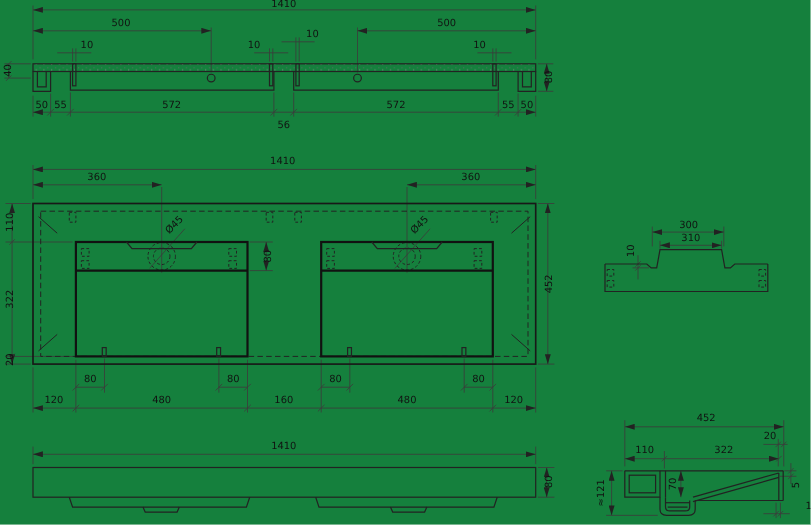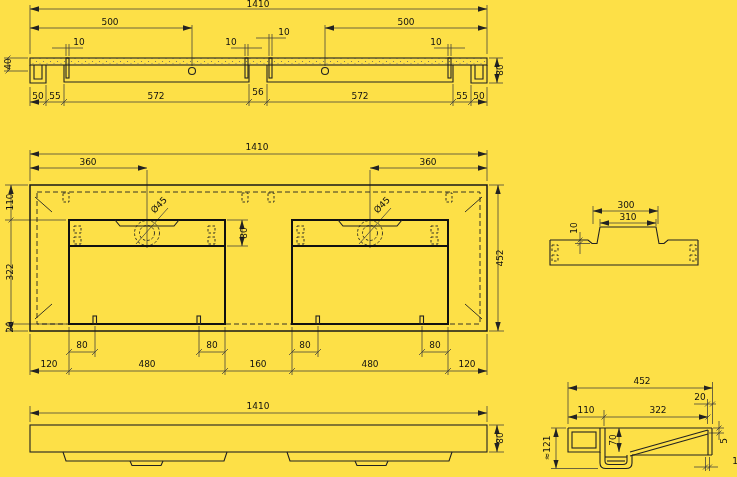--- a/index.html
+++ b/index.html
@@ -3,7 +3,7 @@
 <meta charset="utf-8">
 <style>
   html,body{margin:0;padding:0;background:#fff;}
-  .sheet{position:relative;width:737px;height:477px;background:#fde047;overflow:hidden;
+  .sheet{position:relative;width:737px;height:477px;background:#15803d;overflow:hidden;
          font-family:"DejaVu Sans","Liberation Sans",sans-serif;}
   svg{position:absolute;left:0;top:0;}
   .g{stroke:#222;fill:none;stroke-width:1.1;}

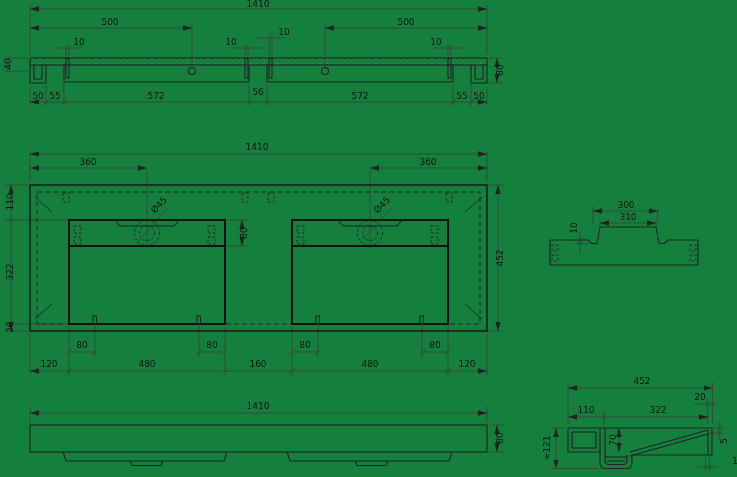--- a/index.html
+++ b/index.html
@@ -263,7 +263,7 @@
 <span class="lbl" style="left:38px;top:96px">50</span>
 <span class="lbl" style="left:55px;top:96px">55</span>
 <span class="lbl" style="left:156px;top:96px">572</span>
-<span class="lbl" style="left:258px;top:92px">56</span>
+<span class="lbl" style="left:258px;top:114px">56</span>
 <span class="lbl" style="left:360px;top:96px">572</span>
 <span class="lbl" style="left:462px;top:96px">55</span>
 <span class="lbl" style="left:479px;top:96px">50</span>

